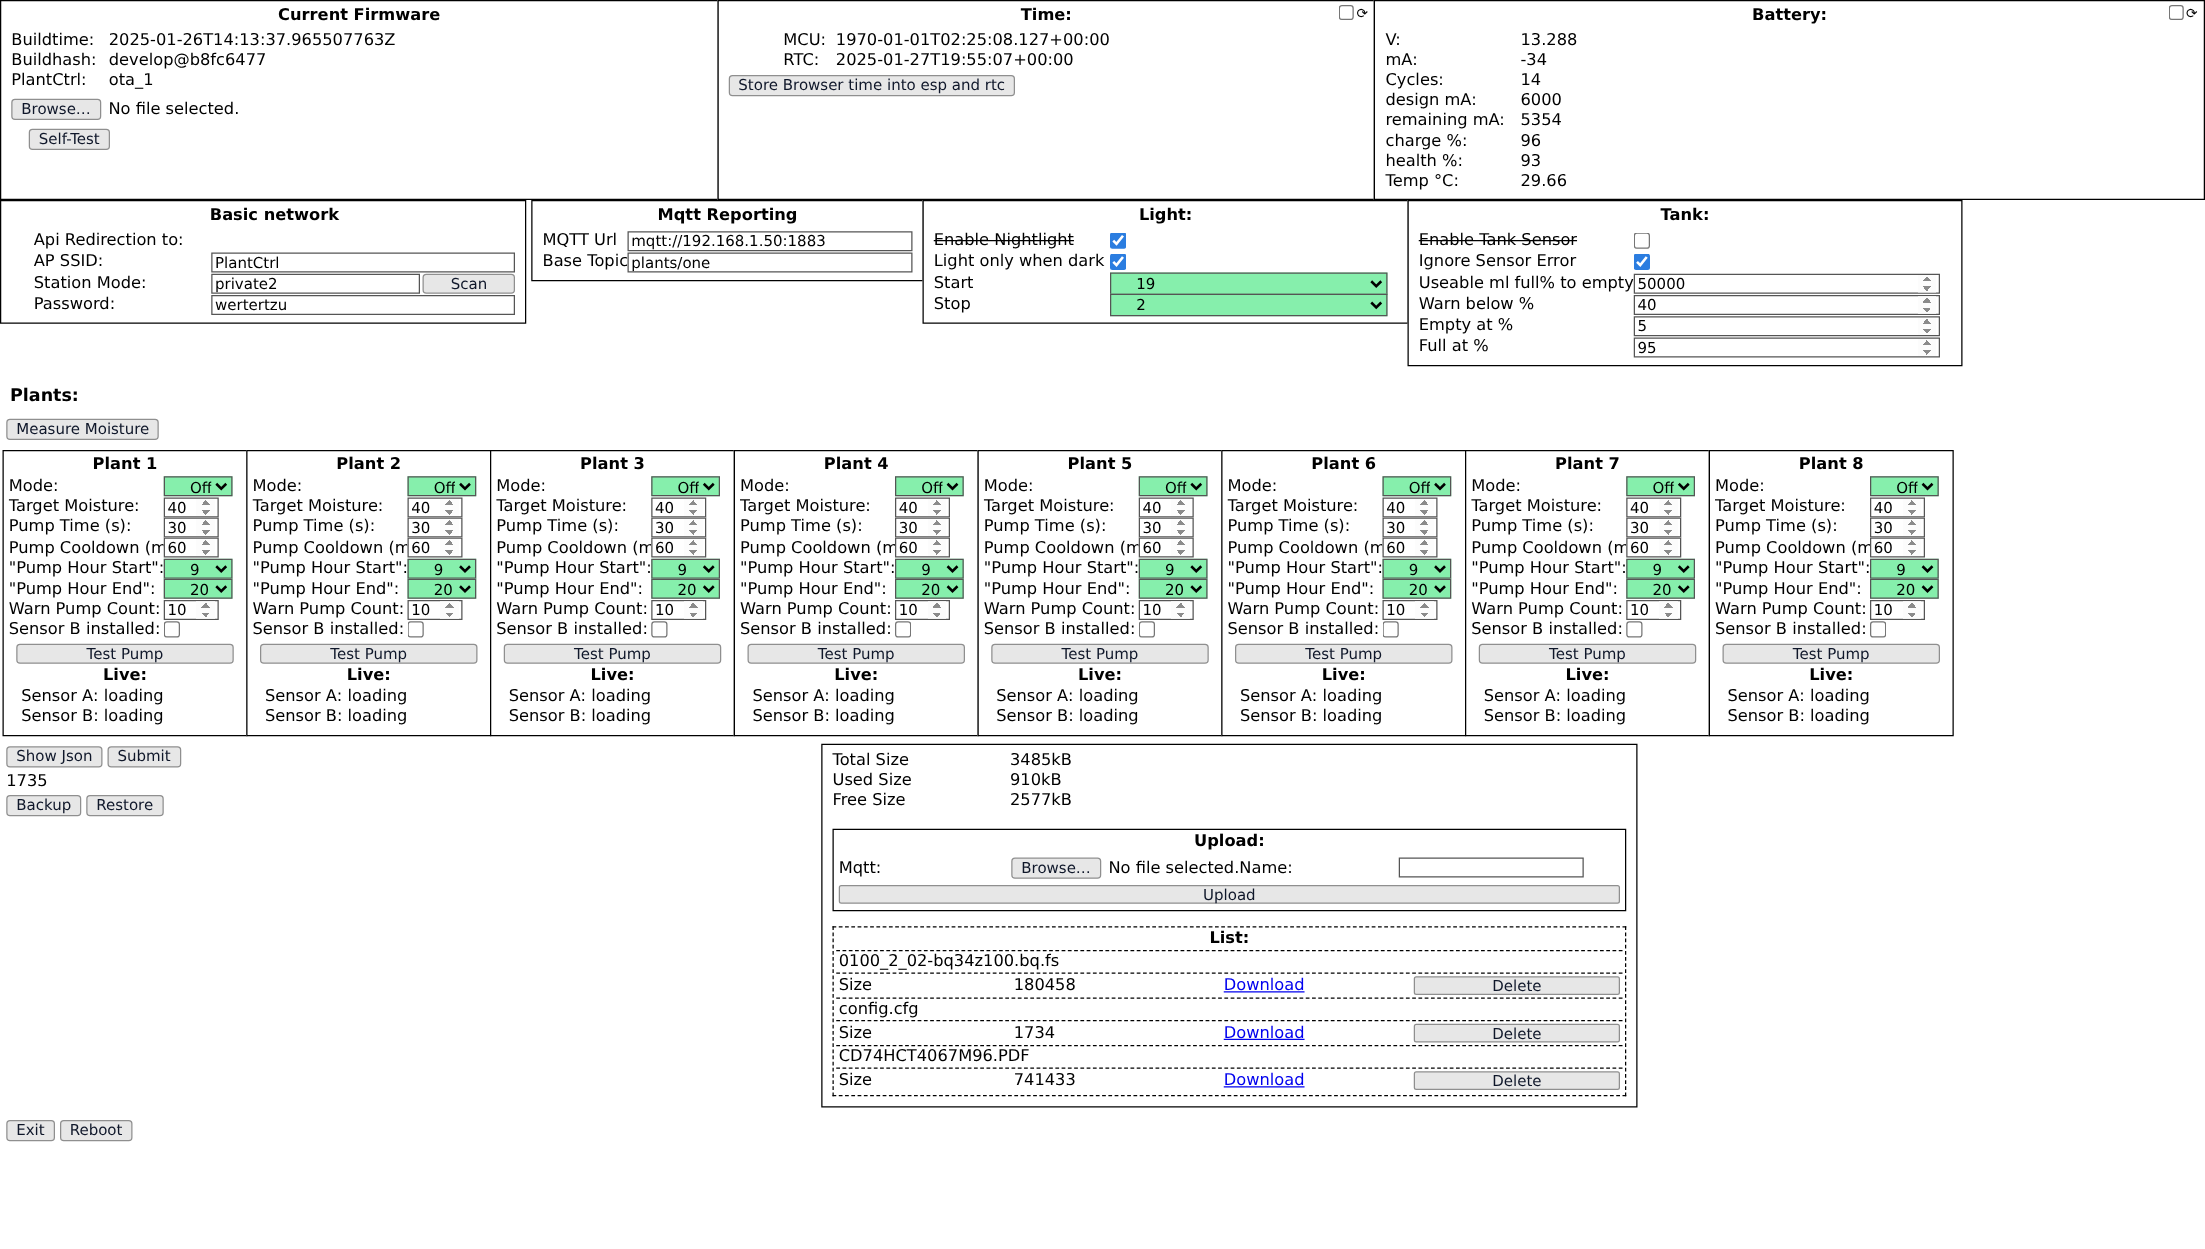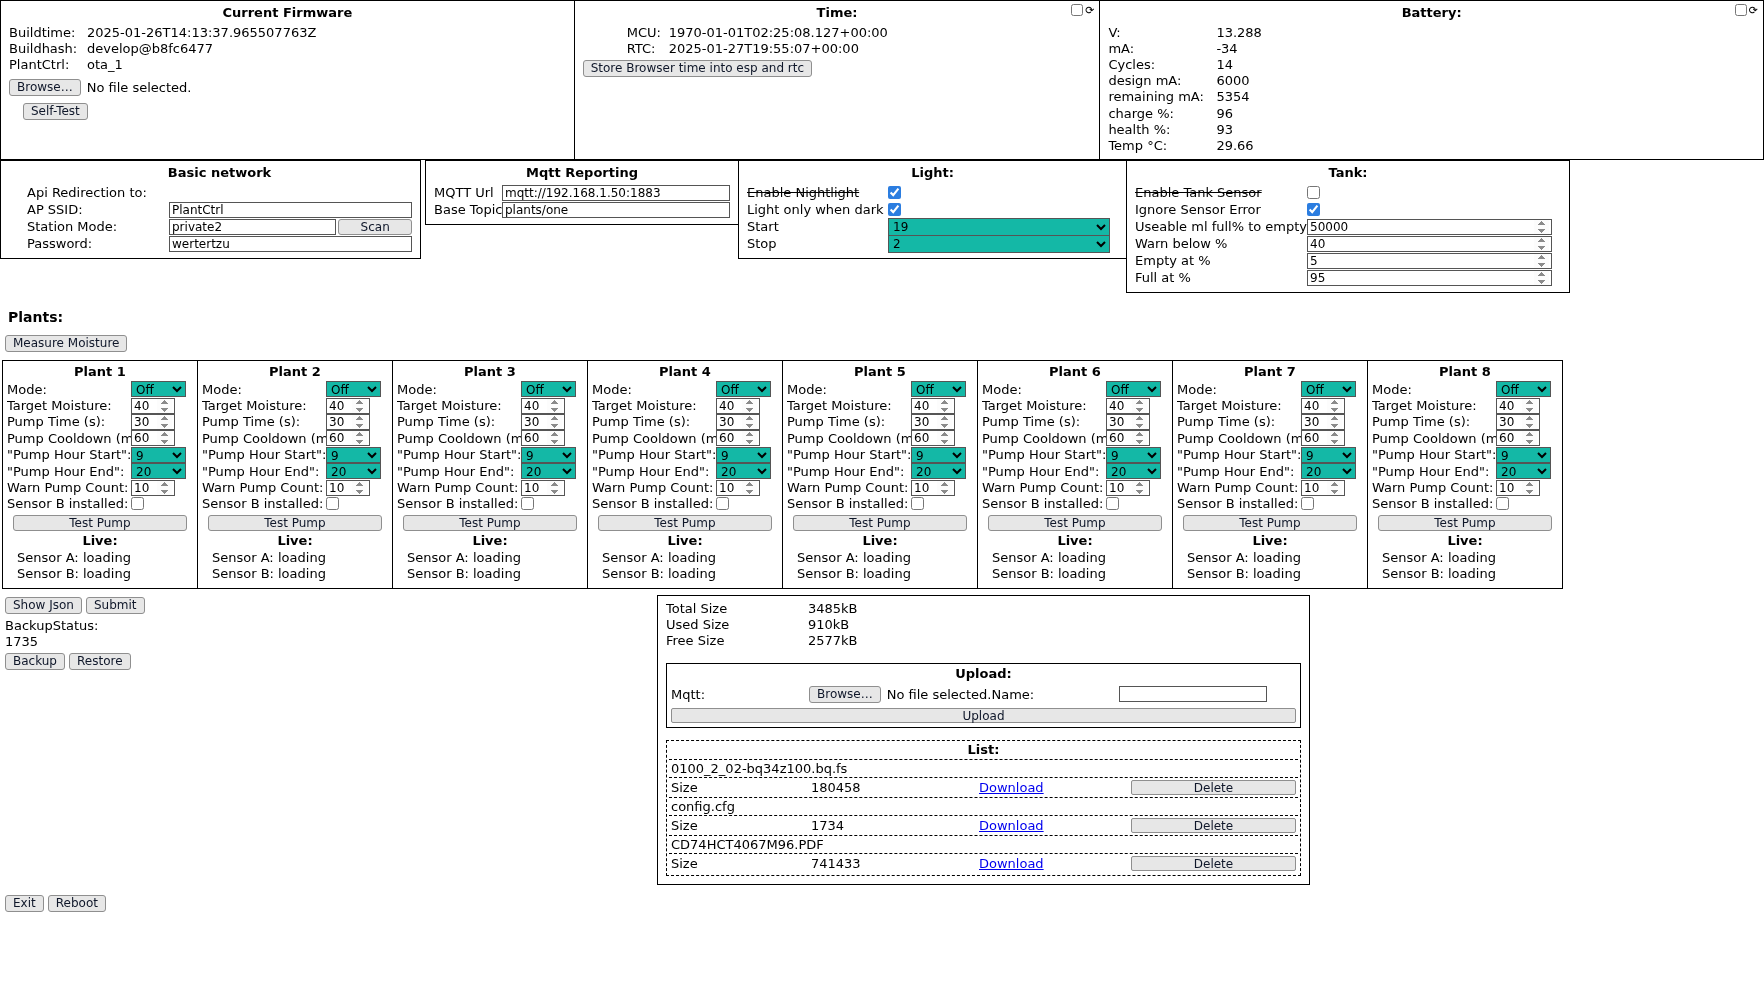--- a/index.html
+++ b/index.html
@@ -31,7 +31,7 @@
   button { font:12px "DejaVu Sans", sans-serif; background:#e7e7e7; border:1px solid #8f8f8f; border-radius:3px; padding:1px 7px; height:17px; line-height:13px; color:#0f172a; cursor:pointer; white-space:nowrap; }
   input[type=text], input[type=number] { font:12px "DejaVu Sans", sans-serif; border:1px solid #555; border-radius:0; background:#fff; height:16px; padding:0 2px; }
   input[type=number]::-webkit-inner-spin-button { opacity:1; }
-  select { font:12px "DejaVu Sans", sans-serif; border:1px solid #555; border-radius:0; background:#14b8a6; height:18px; }
+  select { font:12px "DejaVu Sans", sans-serif; border:1px solid #555; border-radius:0; background:#86efac; height:18px;padding-left:16px; }
   input[type=checkbox] { accent-color:#2b7de0; width:13px; height:13px; margin:0; }
   a.link { color:#0000ee; text-decoration:underline; cursor:pointer; }
   .strike { text-decoration:line-through; }

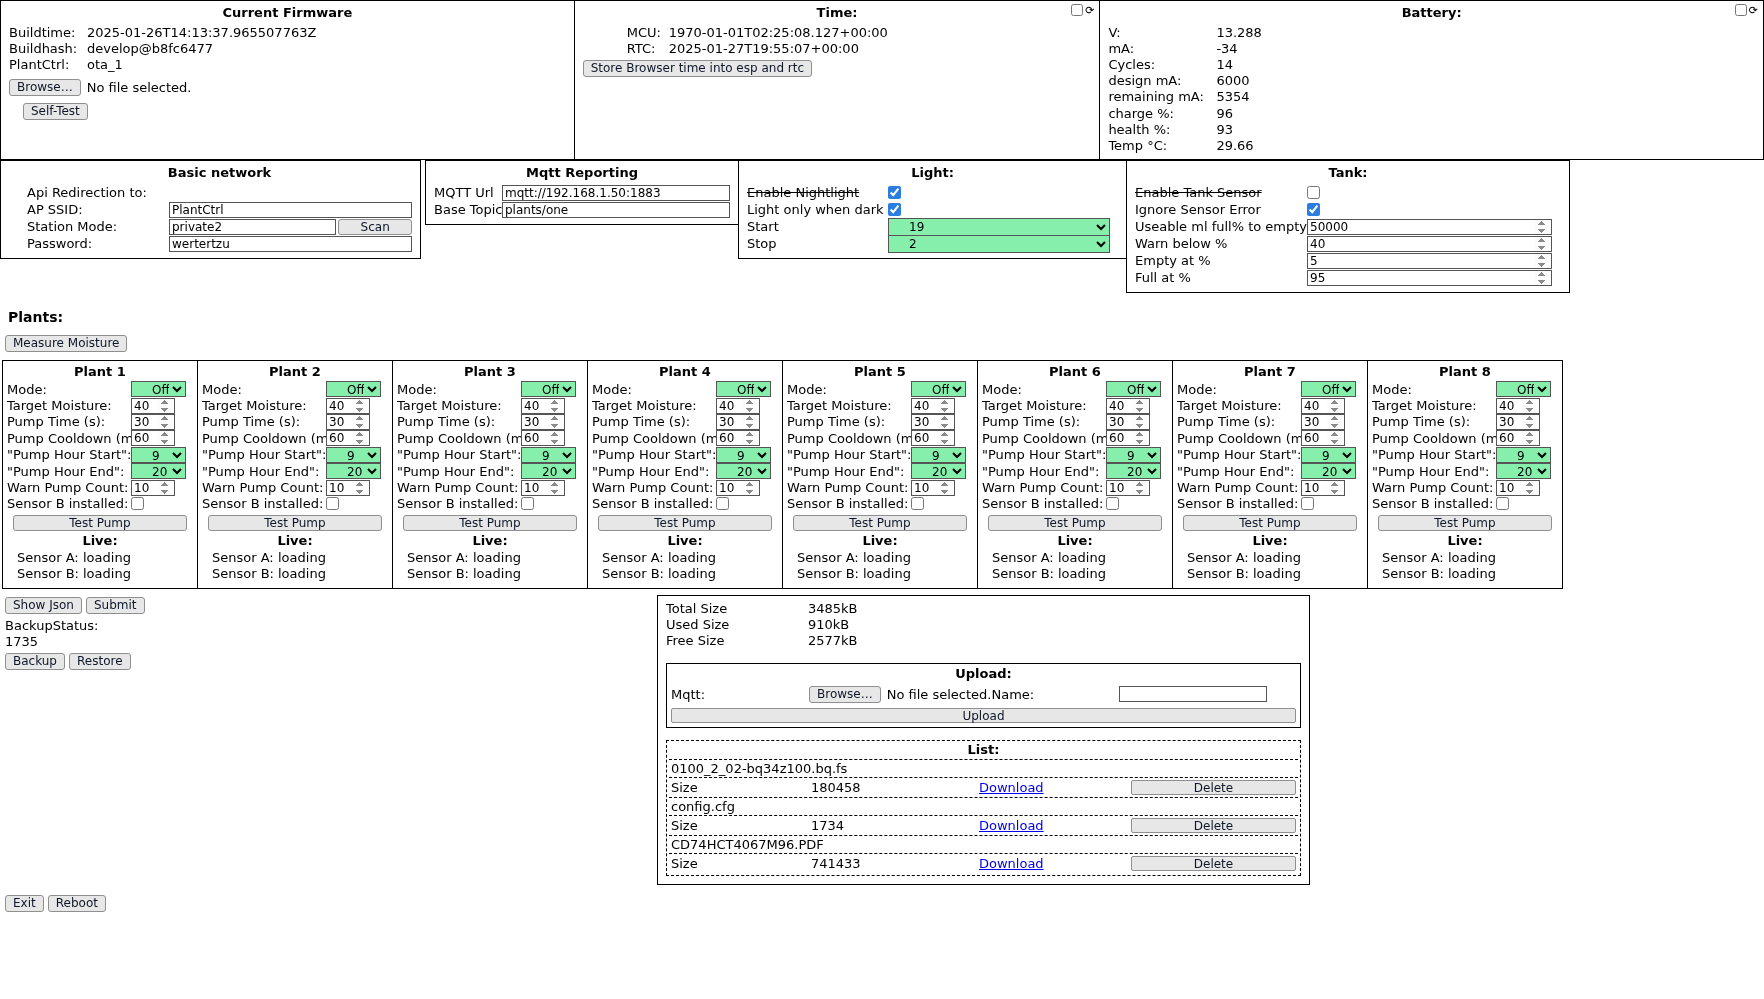--- a/index.html
+++ b/index.html
@@ -676,7 +676,6 @@
         <button>Show Json</button>
         <button>Submit</button>
       </div>
-      <div class="backup-line">BackupStatus:</div>
       <div class="backup-line">1735</div>
       <div class="btn-row backup-btns">
         <button>Backup</button>

